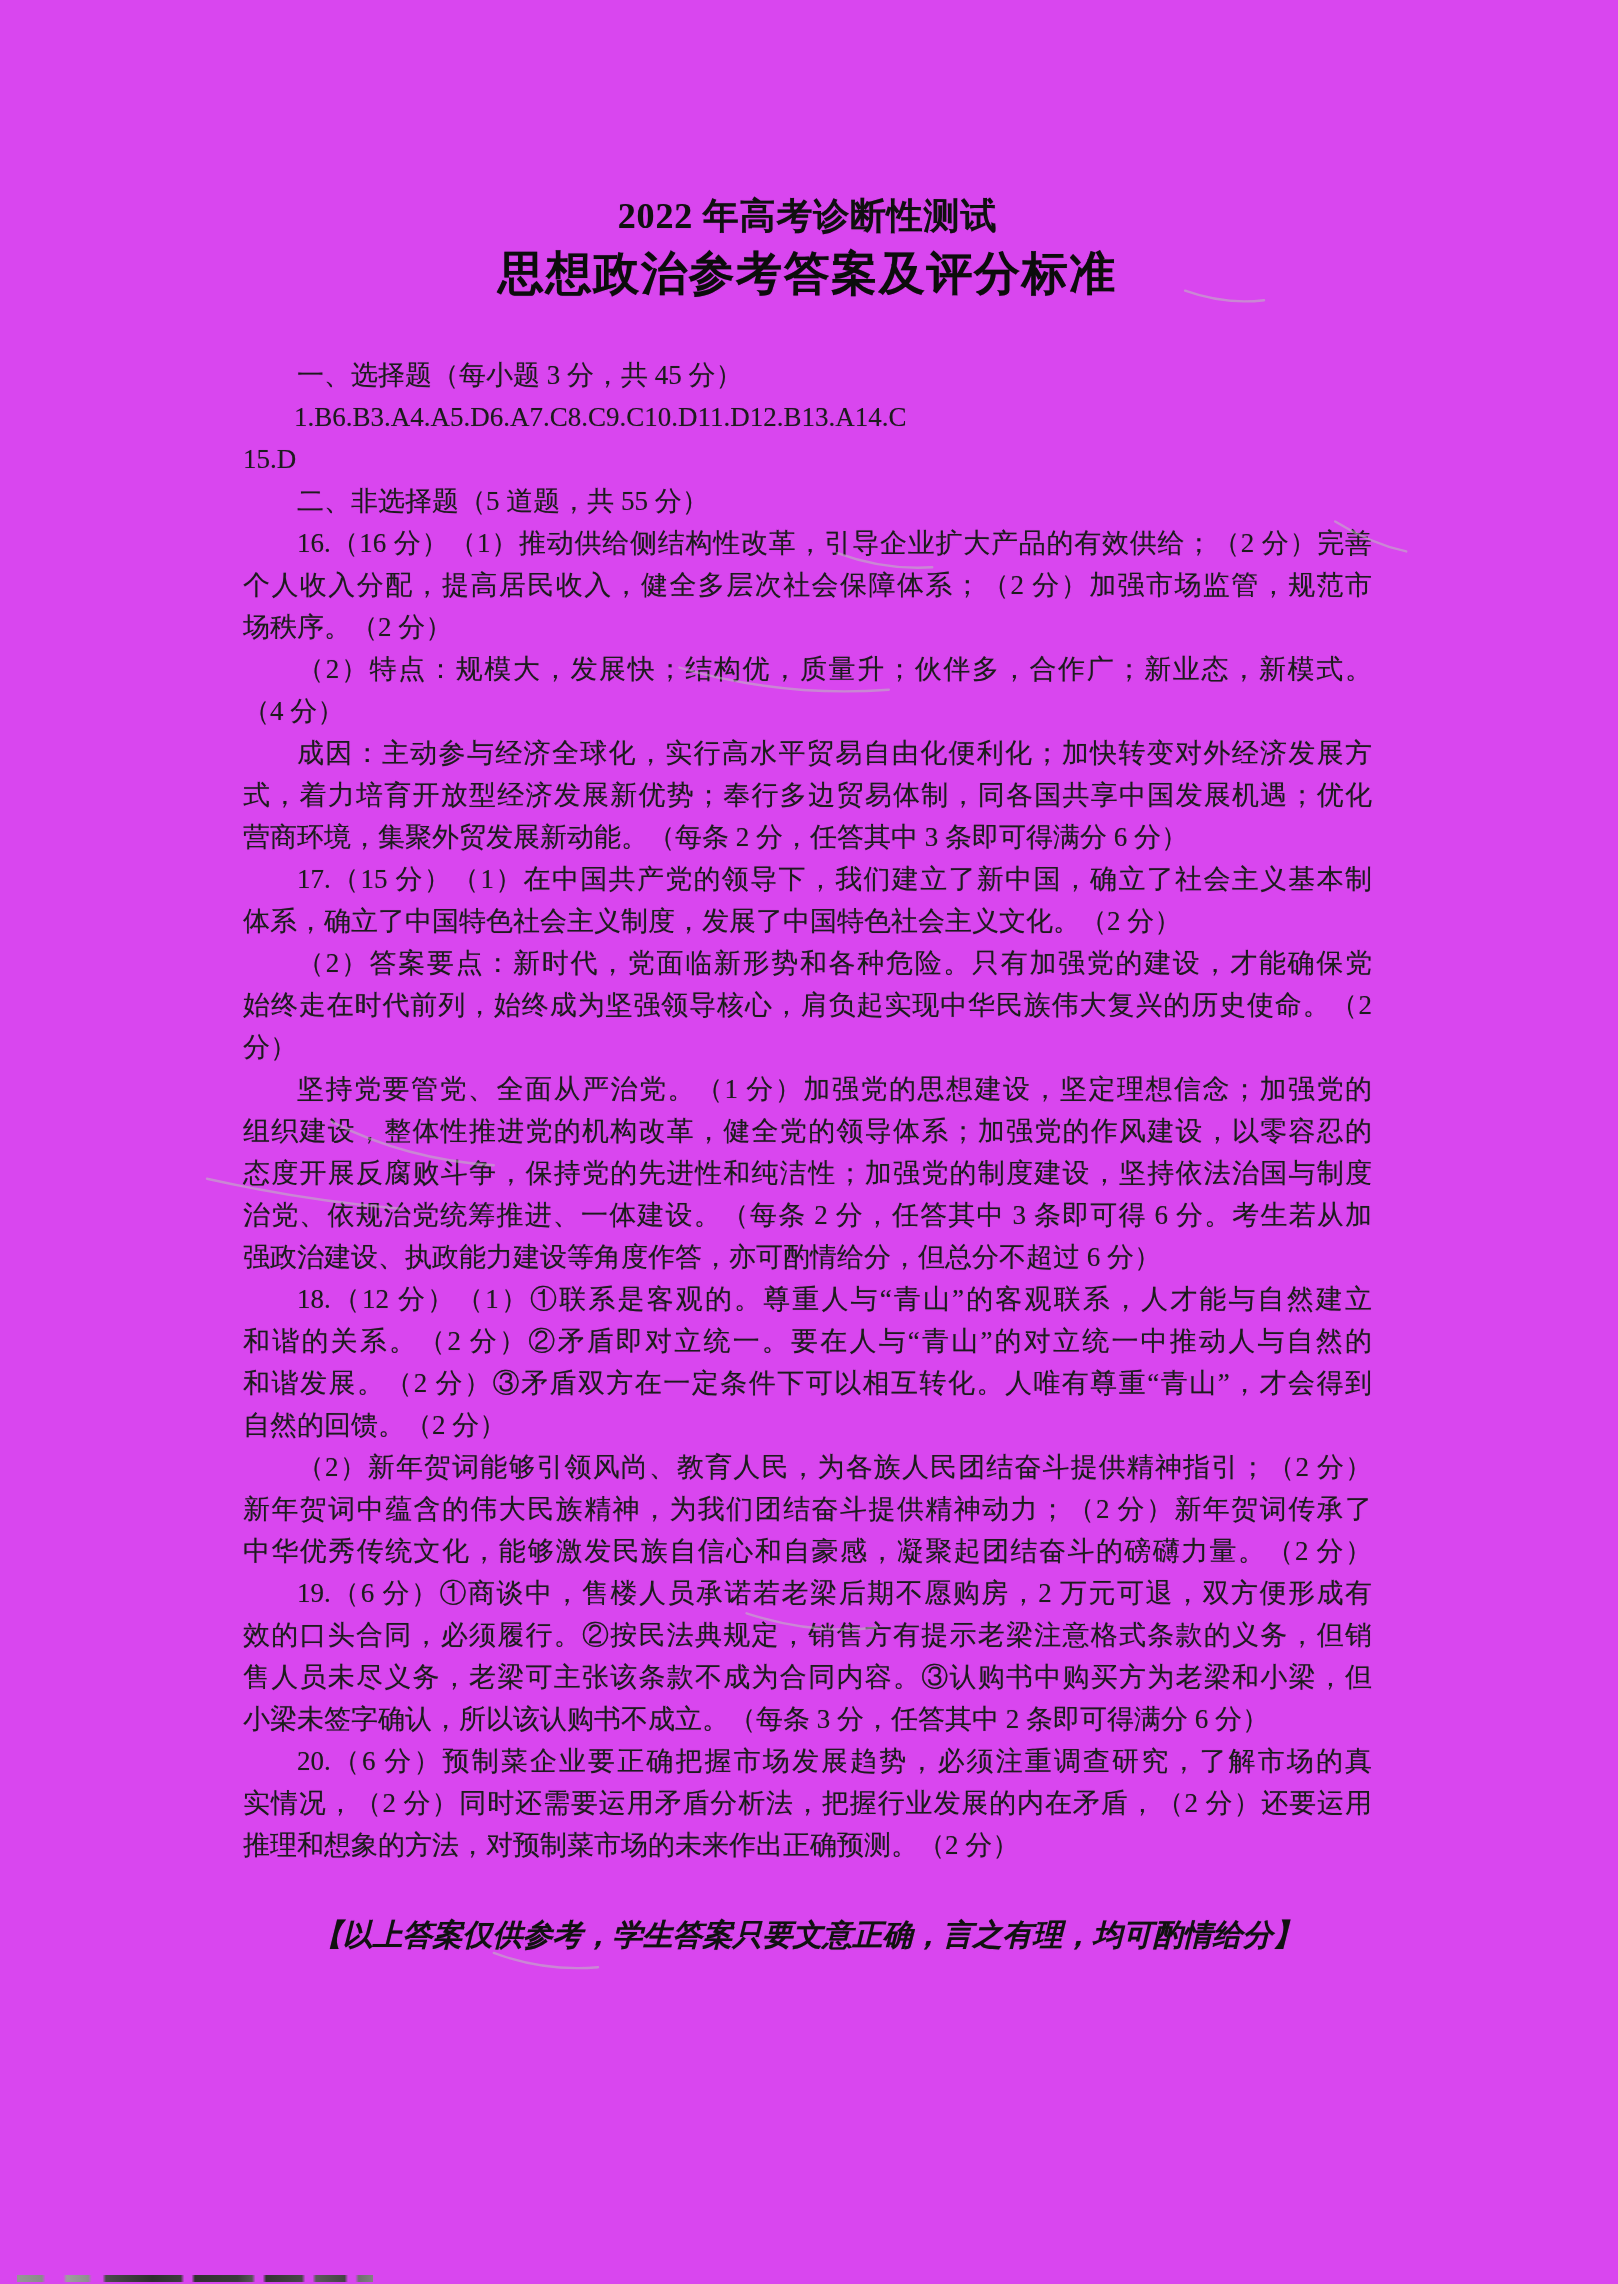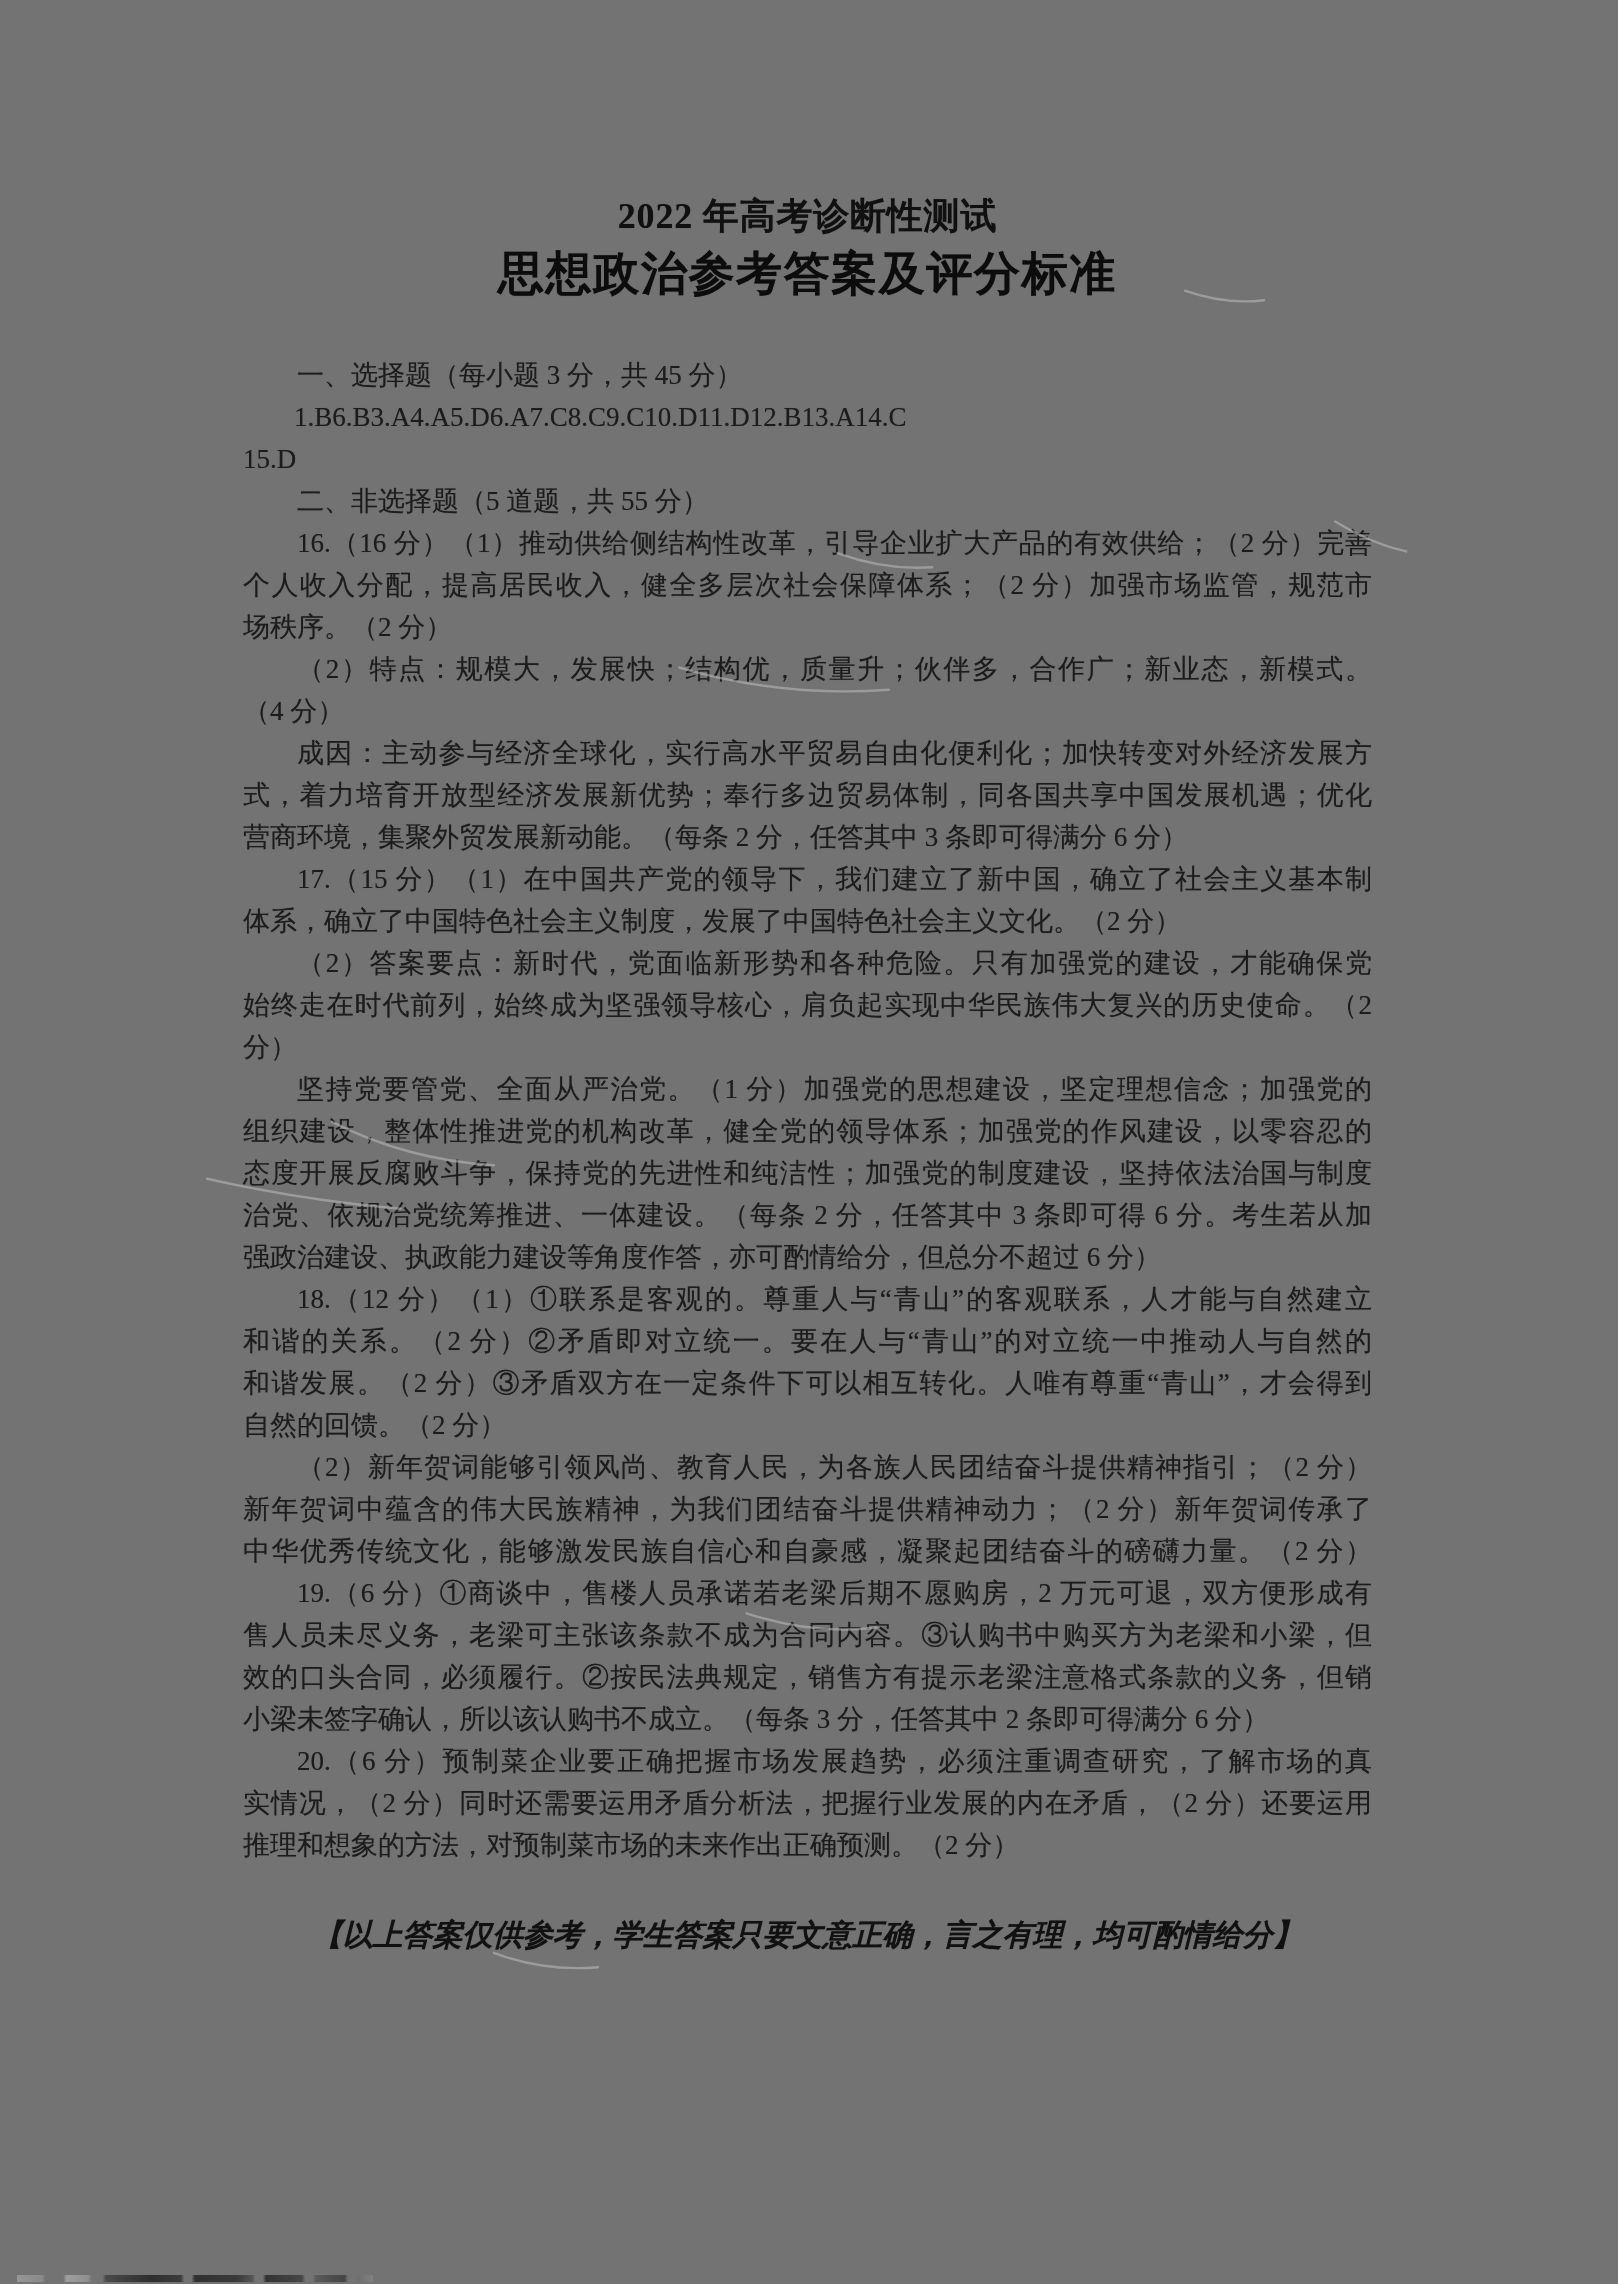--- a/index.html
+++ b/index.html
@@ -11,7 +11,7 @@
     position: relative;
     width: 1618px;
     height: 2284px;
-    background: #737373;
+    background: #d946ef;
     overflow: hidden;
     font-family: "Liberation Serif", "DejaVu Serif", serif;
     color: #1c1c1c;

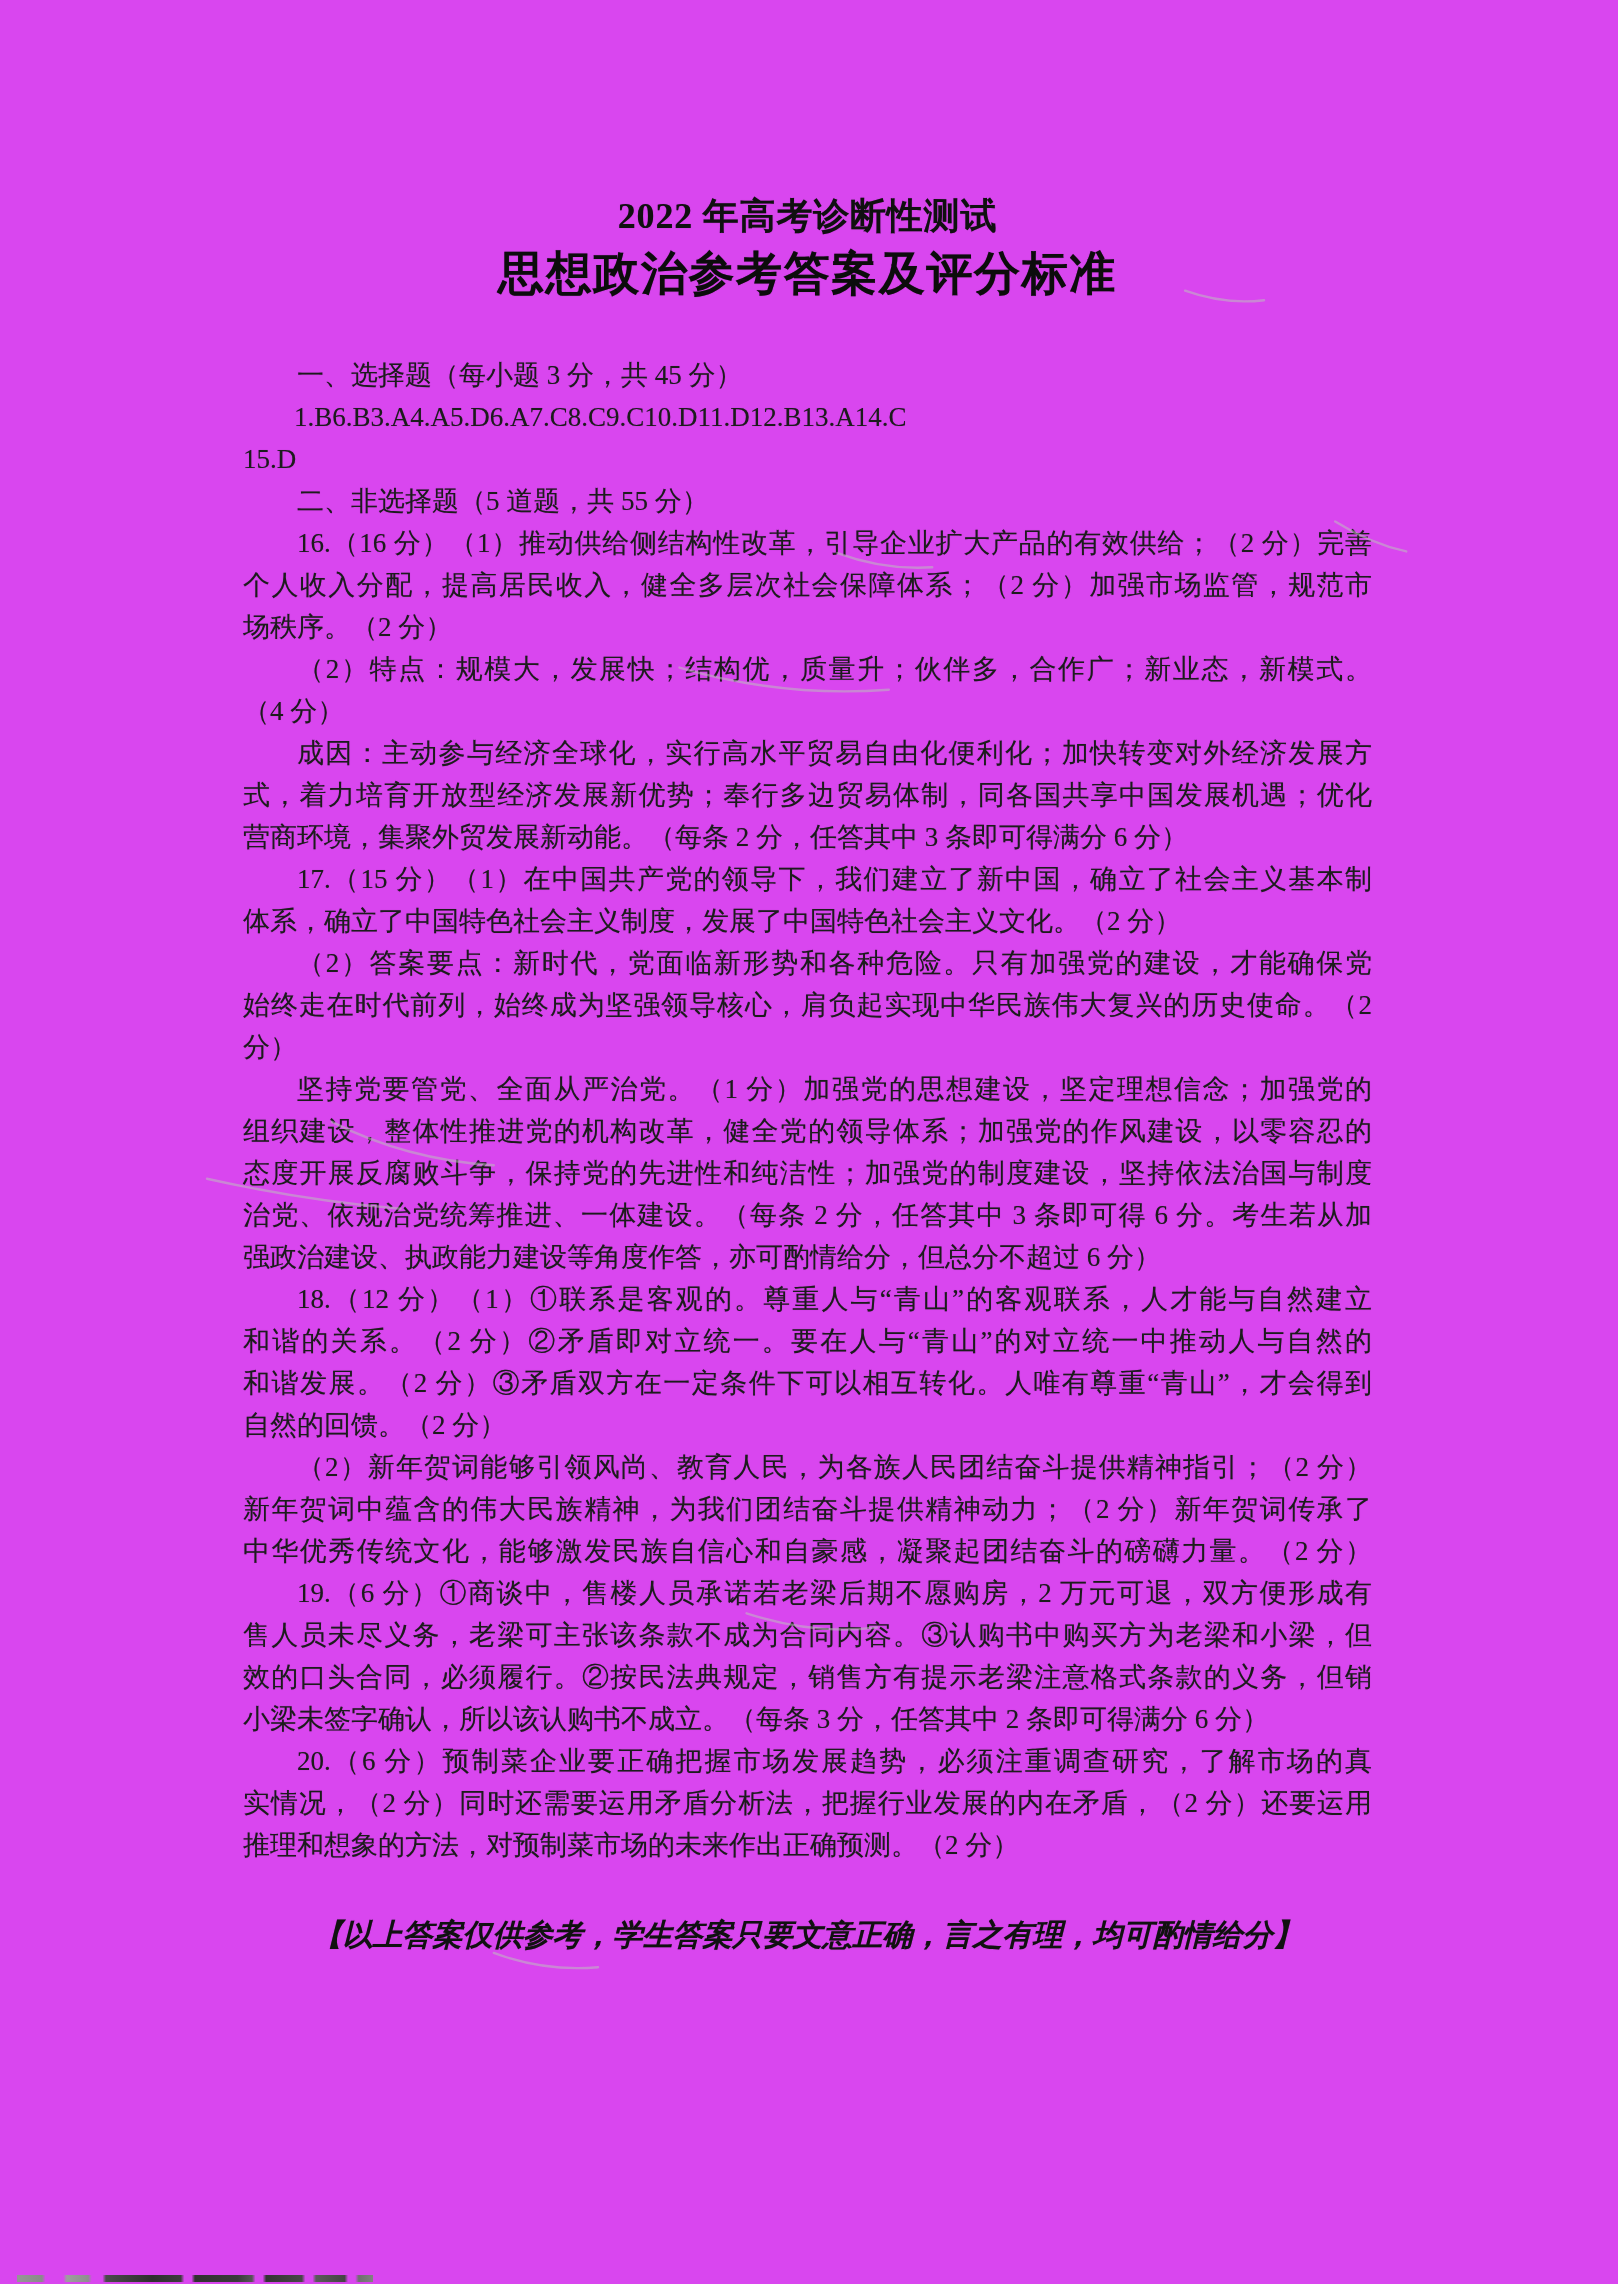--- a/index.html
+++ b/index.html
@@ -151,8 +151,8 @@
     <div class="ln jst">新年贺词中蕴含的伟大民族精神，为我们团结奋斗提供精神动力；（2 分）新年贺词传承了</div>
     <div class="ln jst">中华优秀传统文化，能够激发民族自信心和自豪感，凝聚起团结奋斗的磅礴力量。（2 分）</div>
     <div class="ln ind jst">19.（6 分）①商谈中，售楼人员承诺若老梁后期不愿购房，2 万元可退，双方便形成有</div>
+    <div class="ln jst">效的口头合同，必须履行。②按民法典规定，销售方有提示老梁注意格式条款的义务，但销</div>
     <div class="ln jst">售人员未尽义务，老梁可主张该条款不成为合同内容。③认购书中购买方为老梁和小梁，但</div>
-    <div class="ln jst">效的口头合同，必须履行。②按民法典规定，销售方有提示老梁注意格式条款的义务，但销</div>
     <div class="ln">小梁未签字确认，所以该认购书不成立。（每条 3 分，任答其中 2 条即可得满分 6 分）</div>
     <div class="ln ind jst">20.（6 分）预制菜企业要正确把握市场发展趋势，必须注重调查研究，了解市场的真</div>
     <div class="ln jst">实情况，（2 分）同时还需要运用矛盾分析法，把握行业发展的内在矛盾，（2 分）还要运用</div>

